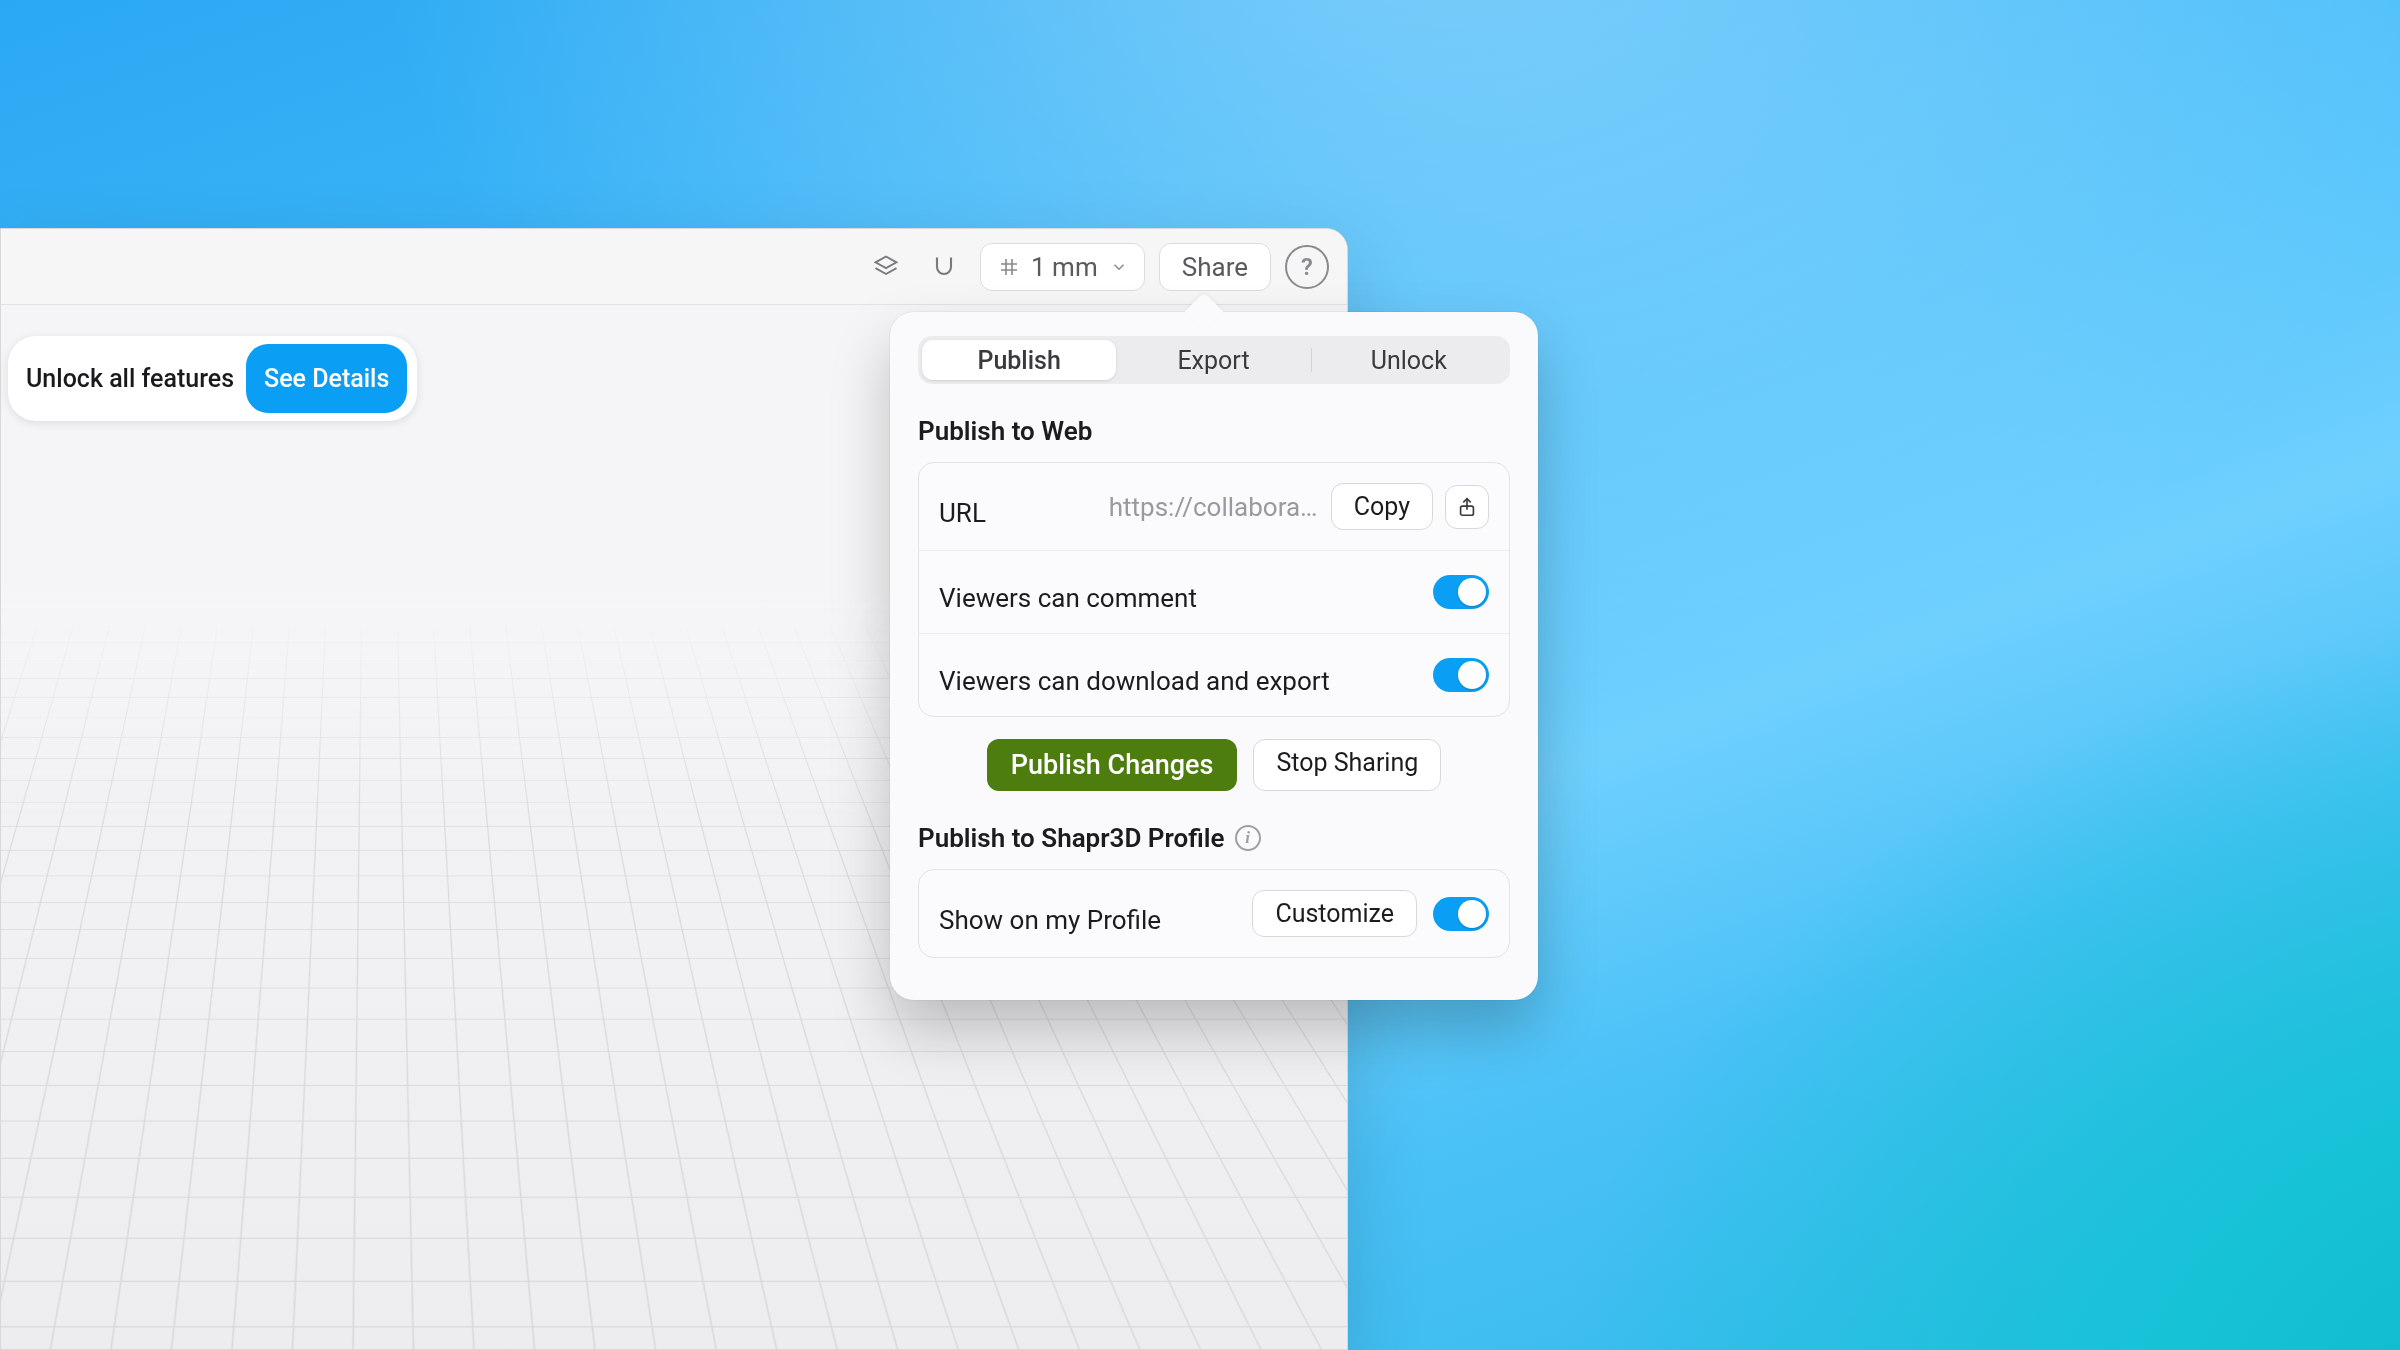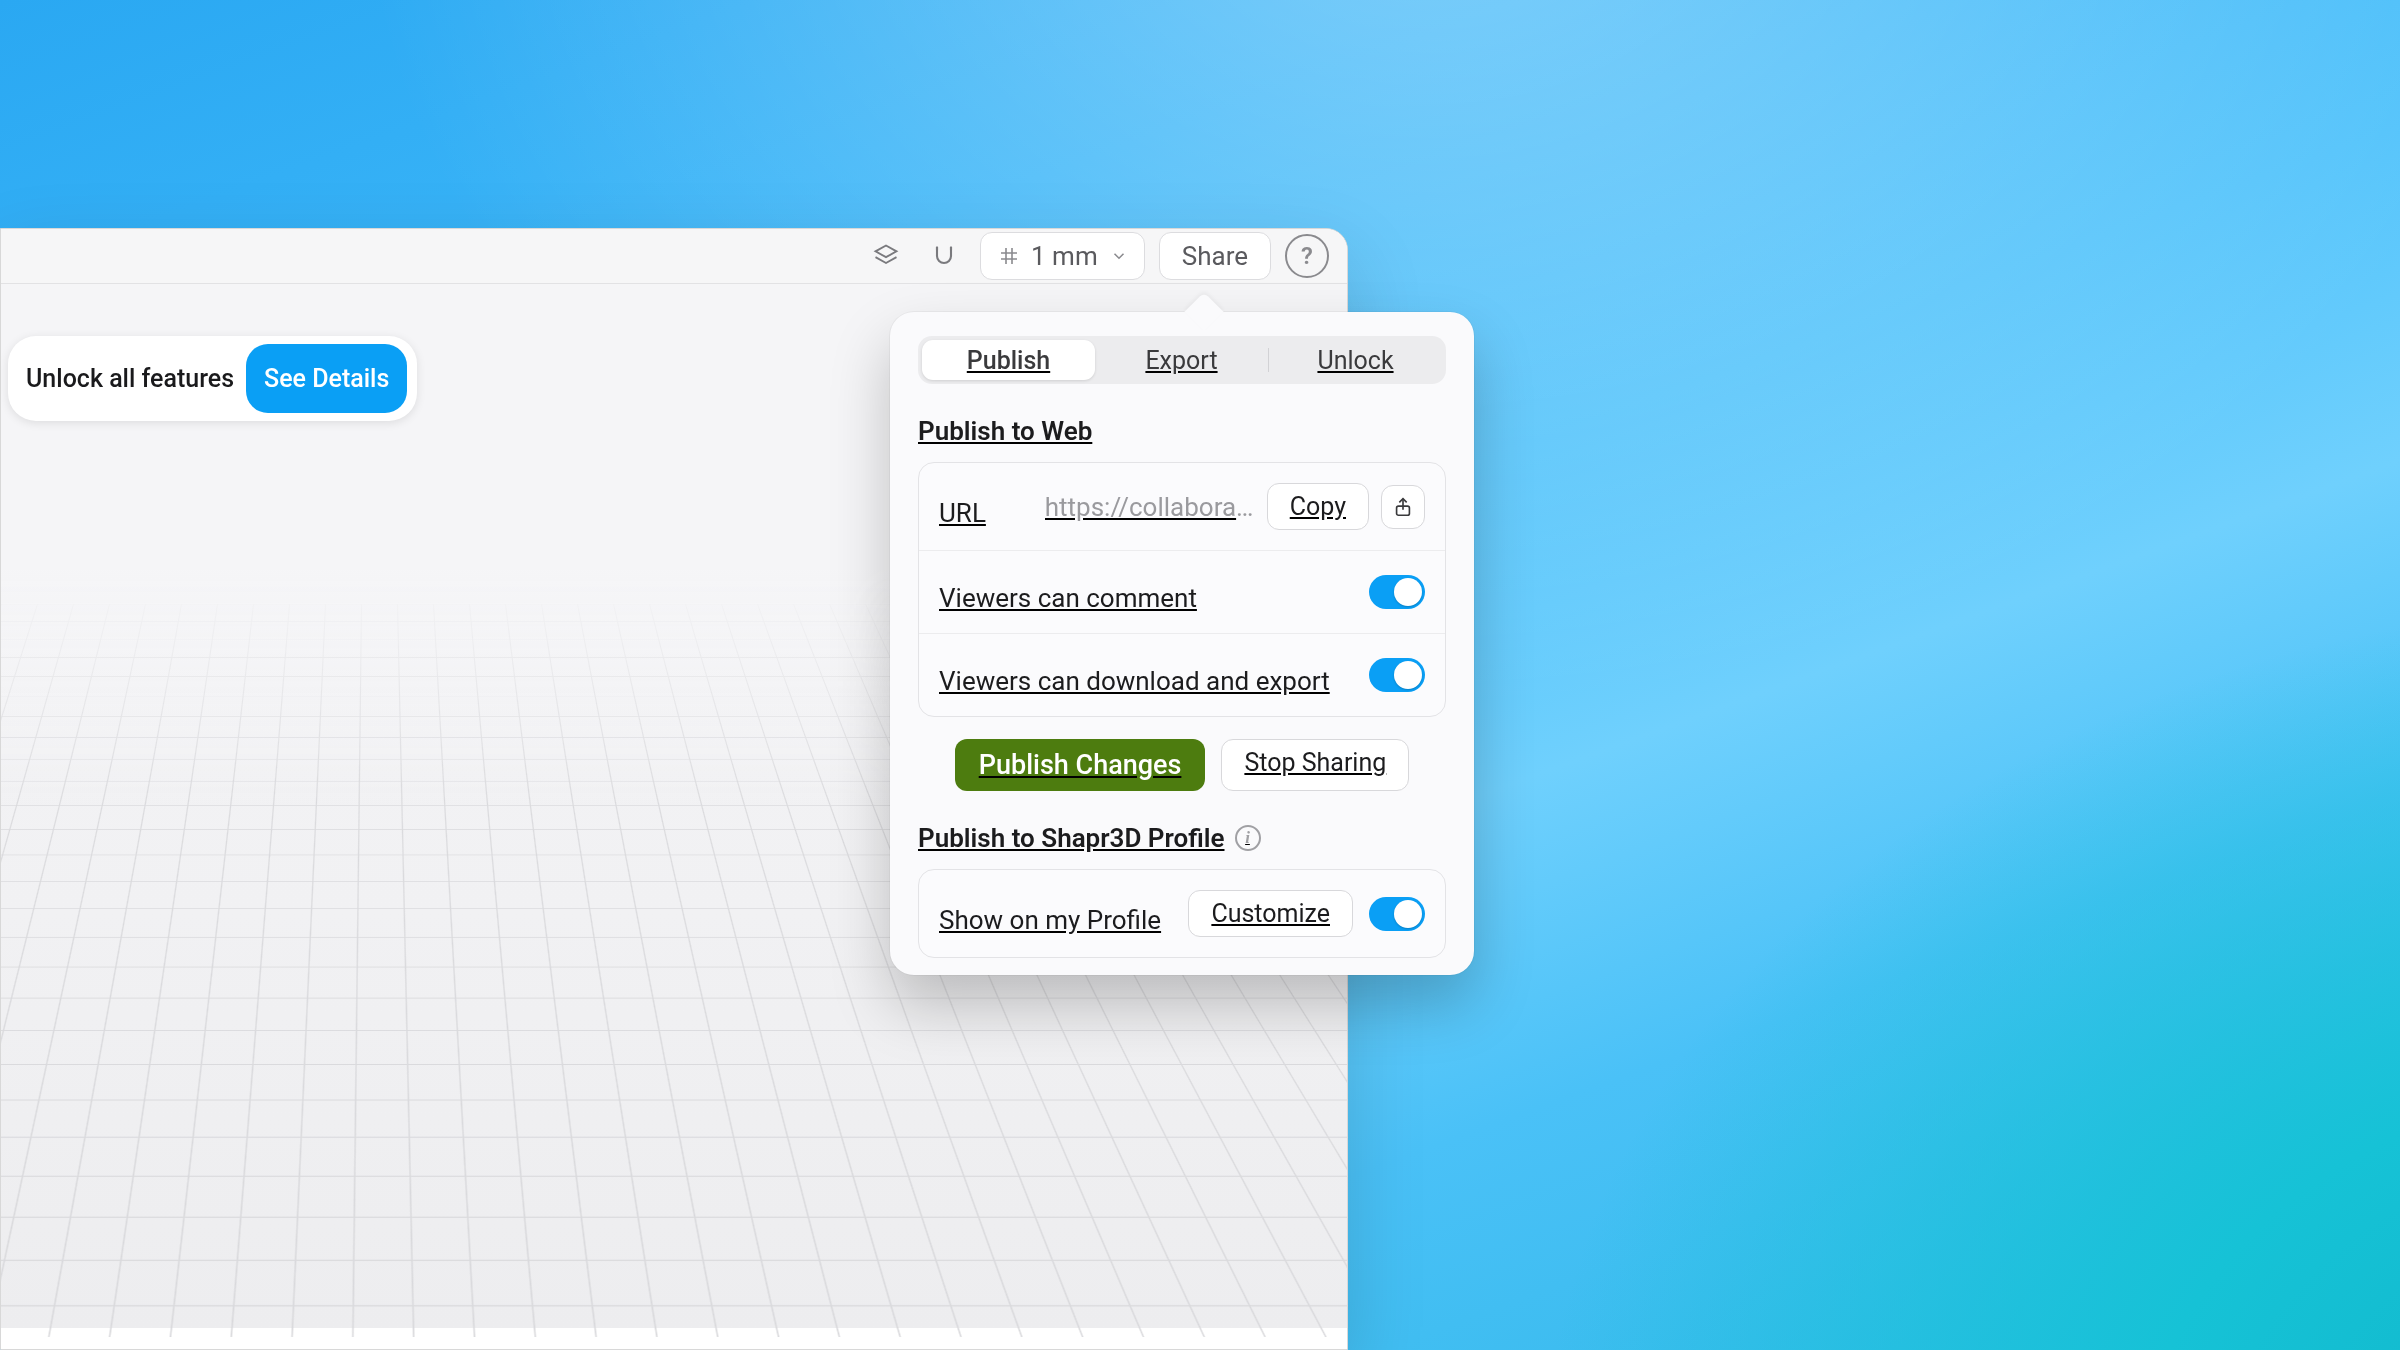--- a/index.html
+++ b/index.html
@@ -27,7 +27,7 @@
   }
 
   .toolbar {
-    height: 55px;
+    height: 76px;
     background: #f6f6f7;
     border-bottom: 1px solid #e2e2e4;
     display: flex;

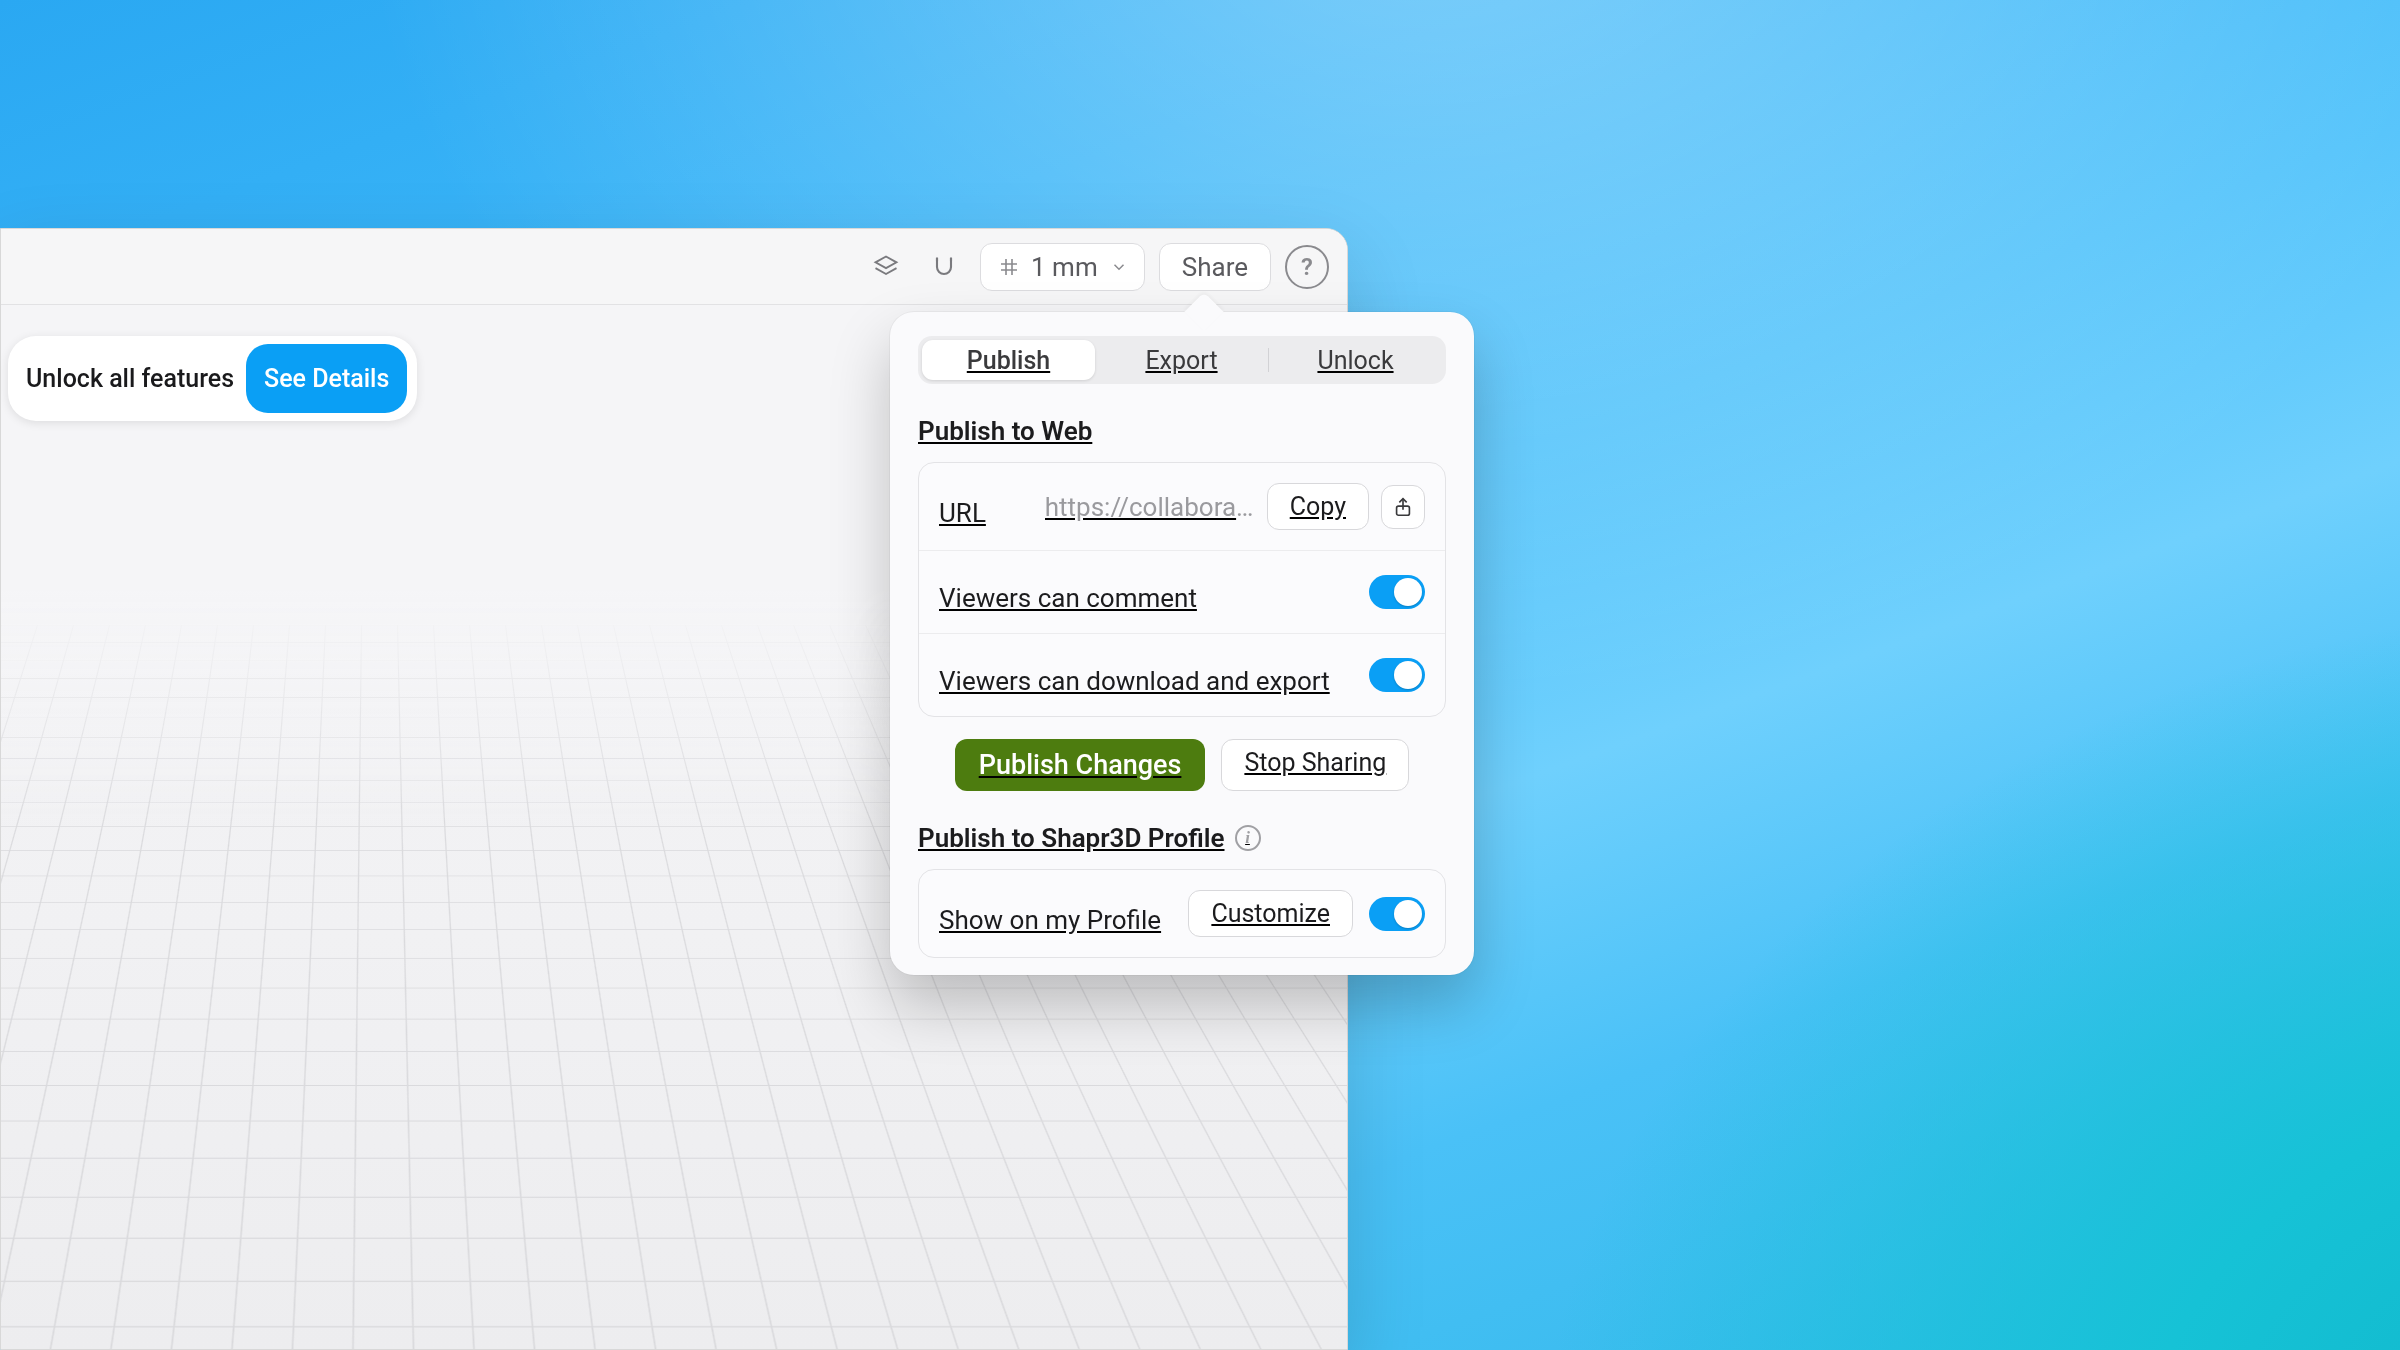--- a/index.html
+++ b/index.html
@@ -105,12 +105,11 @@
   
   .popover {
     position: absolute; left: 890px; top: 312px;
-    width: 584px;
+    width: 648px;
     background: #fafafc;
     border-radius: 24px;
     box-shadow: 0 30px 60px rgba(0,0,0,0.22), 0 0 0 1px rgba(0,0,0,0.04);
-    padding: 24px 28px 17px 28px;
-    text-decoration: underline;
+    padding: 24px 28px 42px 28px;
   }
   .popover::before {
     content: "";

